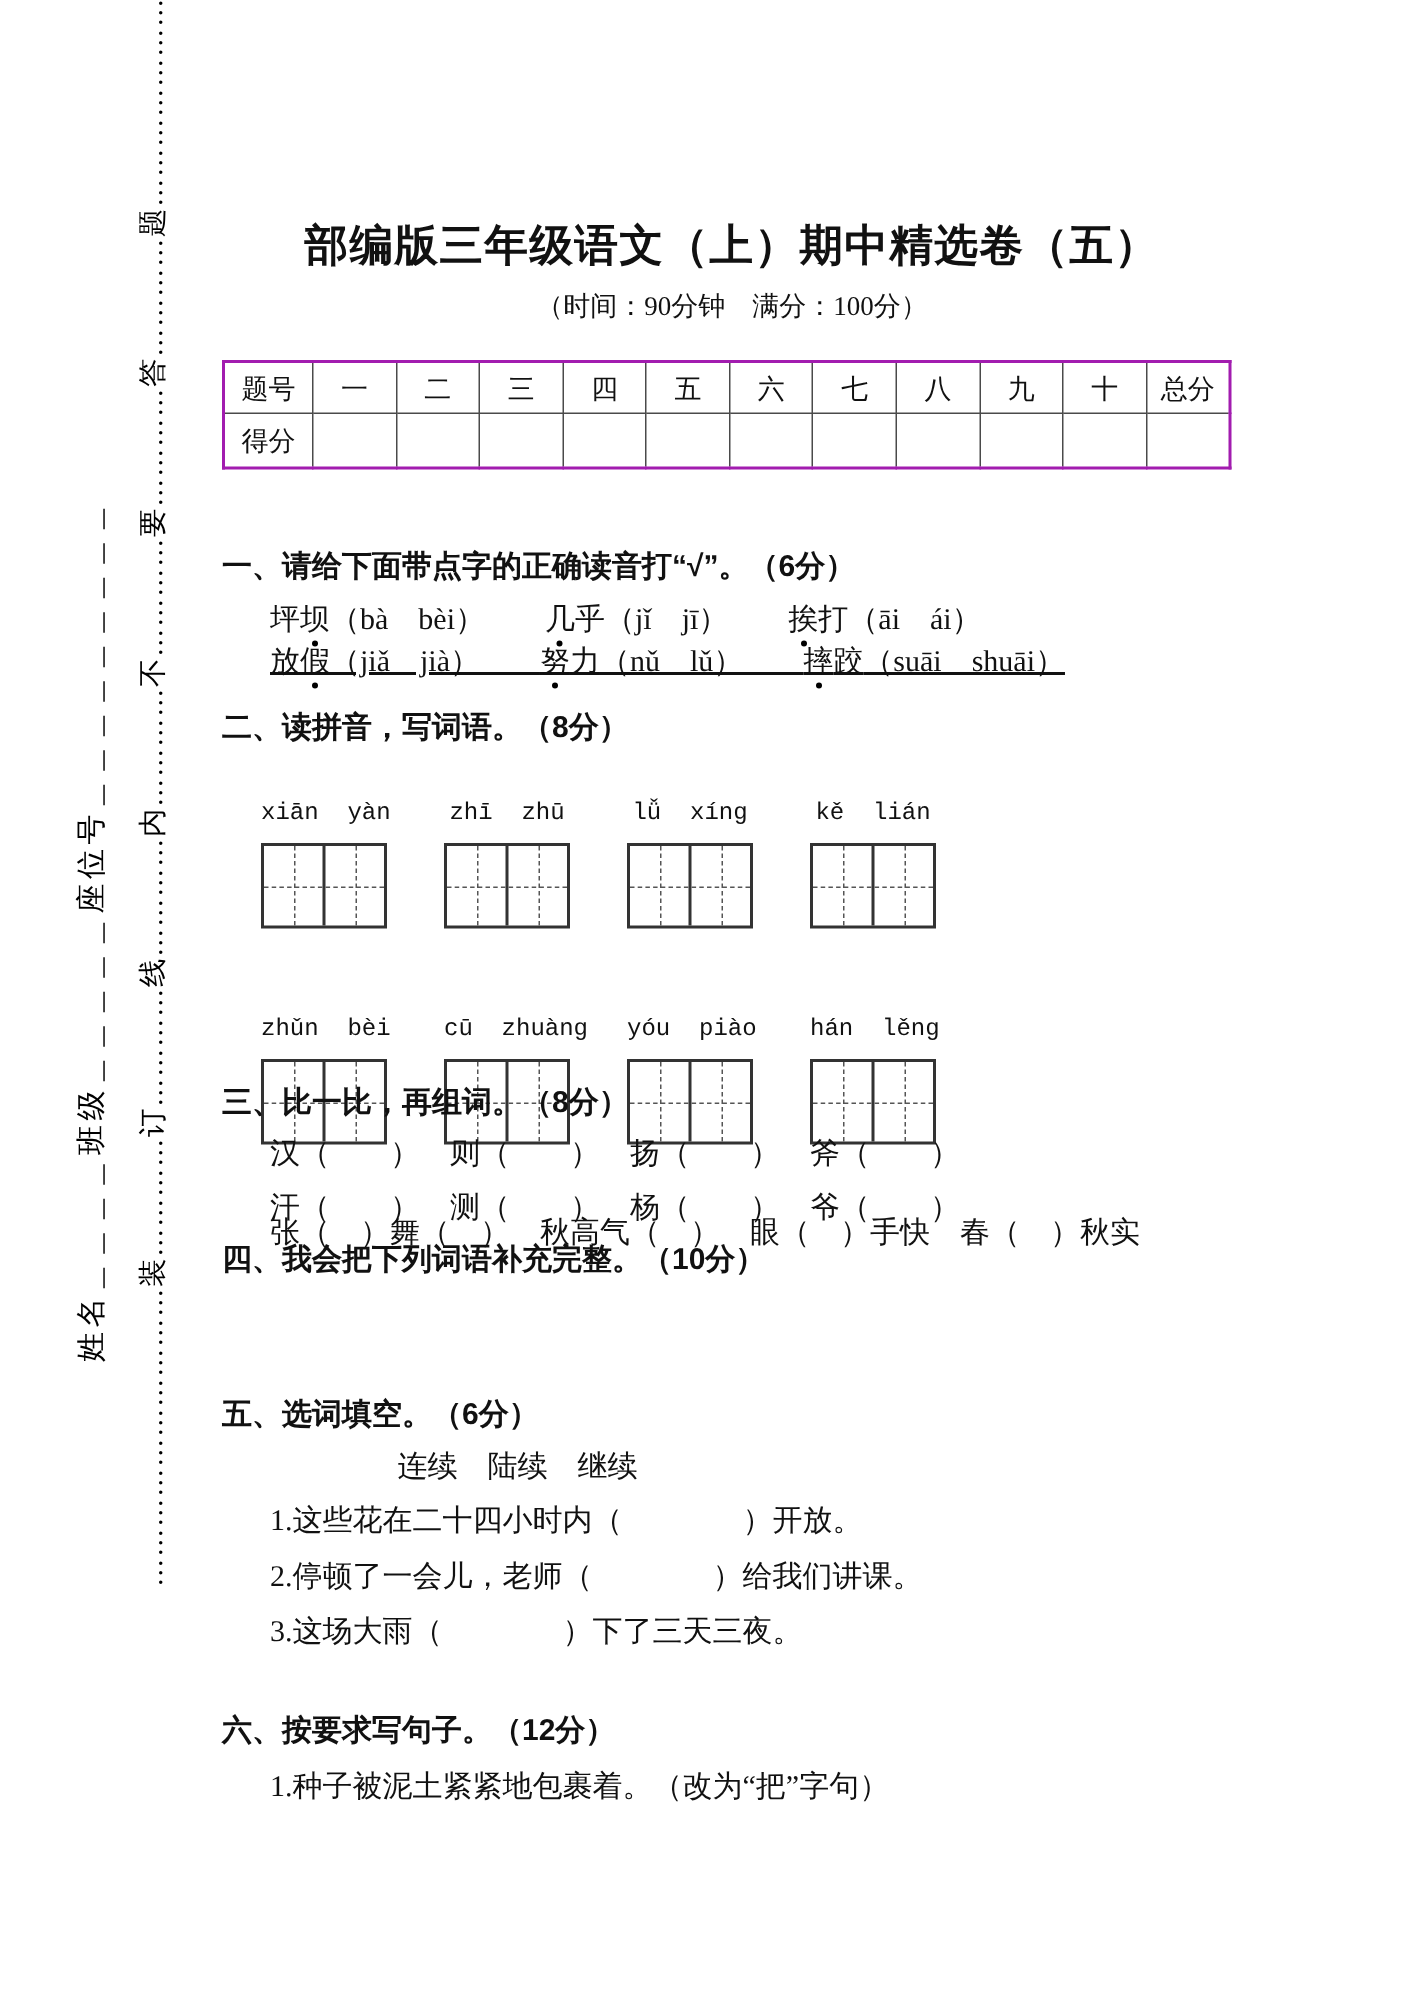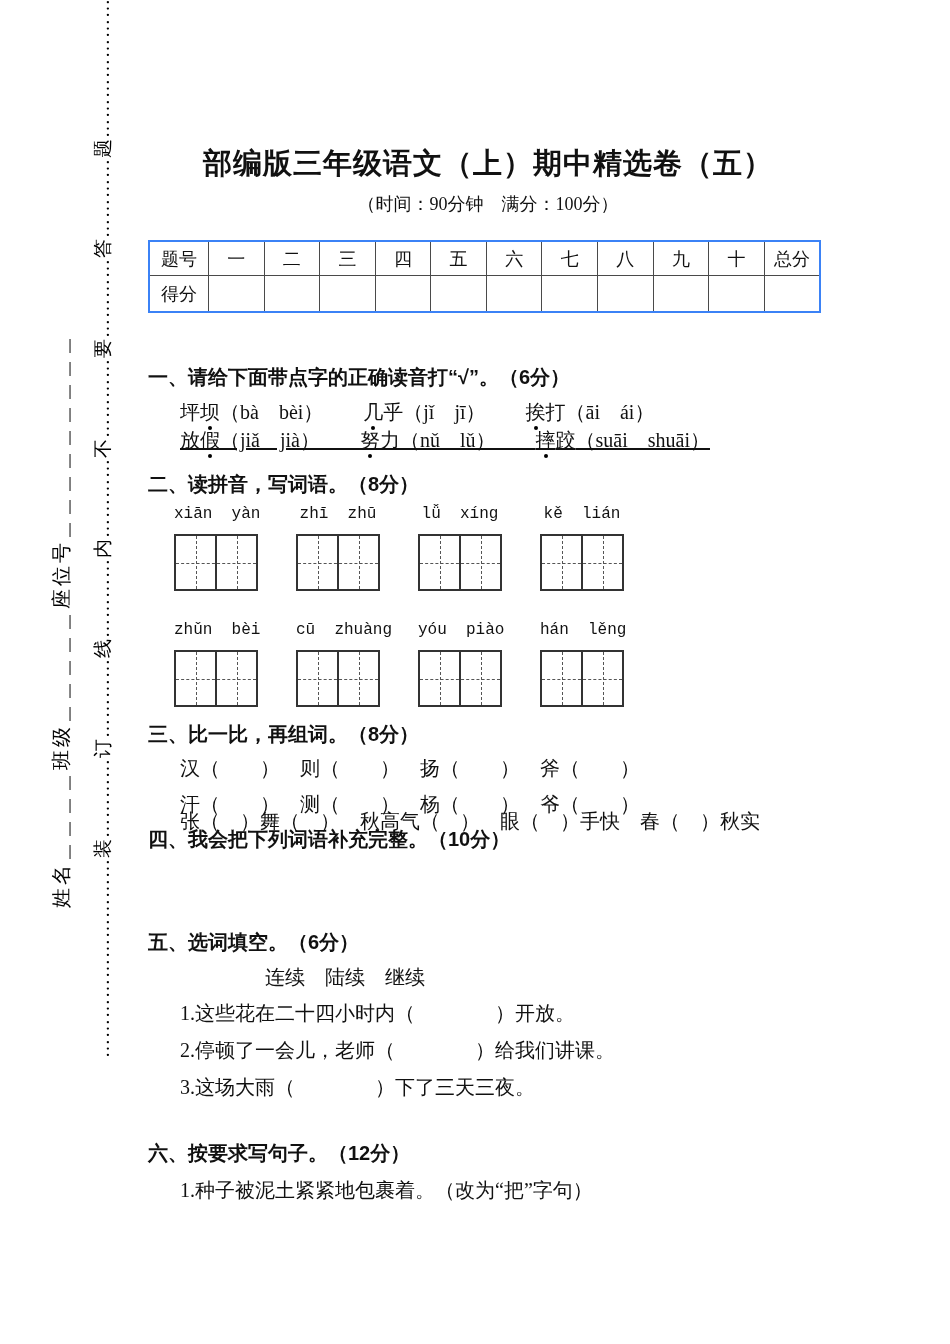--- a/index.html
+++ b/index.html
@@ -18,7 +18,7 @@
         font-family:"Liberation Sans","DejaVu Sans",sans-serif;letter-spacing:1px;margin-top:20px;}
   .subtitle{top:192px;left:0;width:100%;text-align:center;font-size:18px;}
   
-  table.score{border-collapse:collapse;table-layout:fixed;width:673px;border:2px solid #3b82f6;}
+  table.score{border-collapse:collapse;table-layout:fixed;width:673px;border:2px solid #a21caf;}
   table.score td{border:1px solid #4a4a4a;text-align:center;font-size:18px;padding:0;}
   table.score tr.r1 td{height:33px;}
   table.score tr.r2 td{height:35px;}

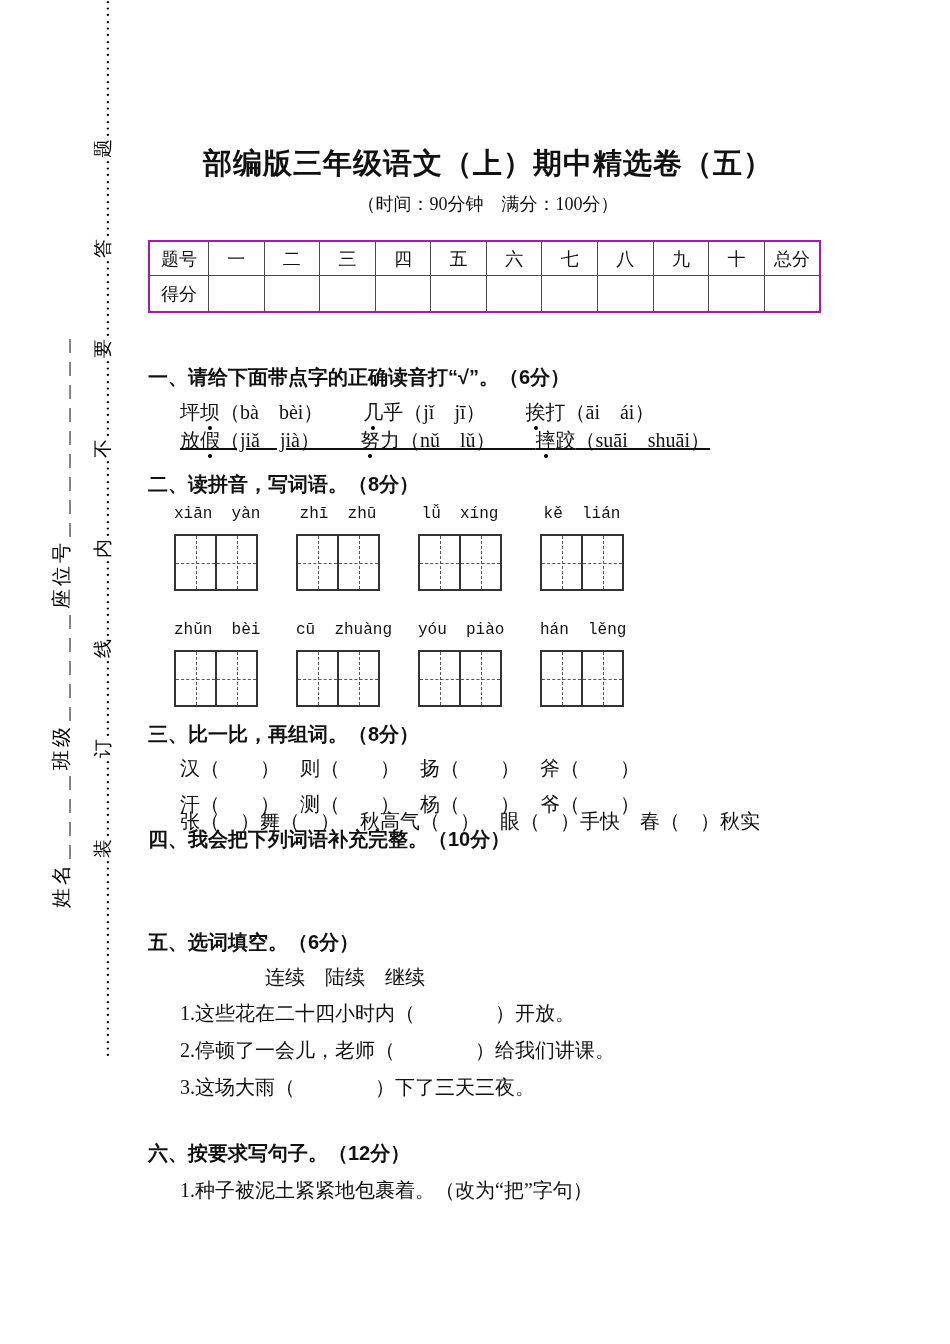--- a/index.html
+++ b/index.html
@@ -34,7 +34,7 @@
   .py-block{top:503px;left:26px;}
   .py-row{display:flex;gap:38px;}
   .py-row + .py-row{margin-top:28px;}
-  .py-unit{width:84px;}
+  .py-unit{width:84px;margin-top:28px;}
   .py{font-family:"Liberation Mono","DejaVu Sans Mono",monospace;font-size:16px;line-height:22px;
         text-align:center;white-space:pre;margin-bottom:9px;}
   .tian{display:flex;width:84px;height:57px;border:2px solid #333;position:relative;background:#fff;box-sizing:border-box;}

